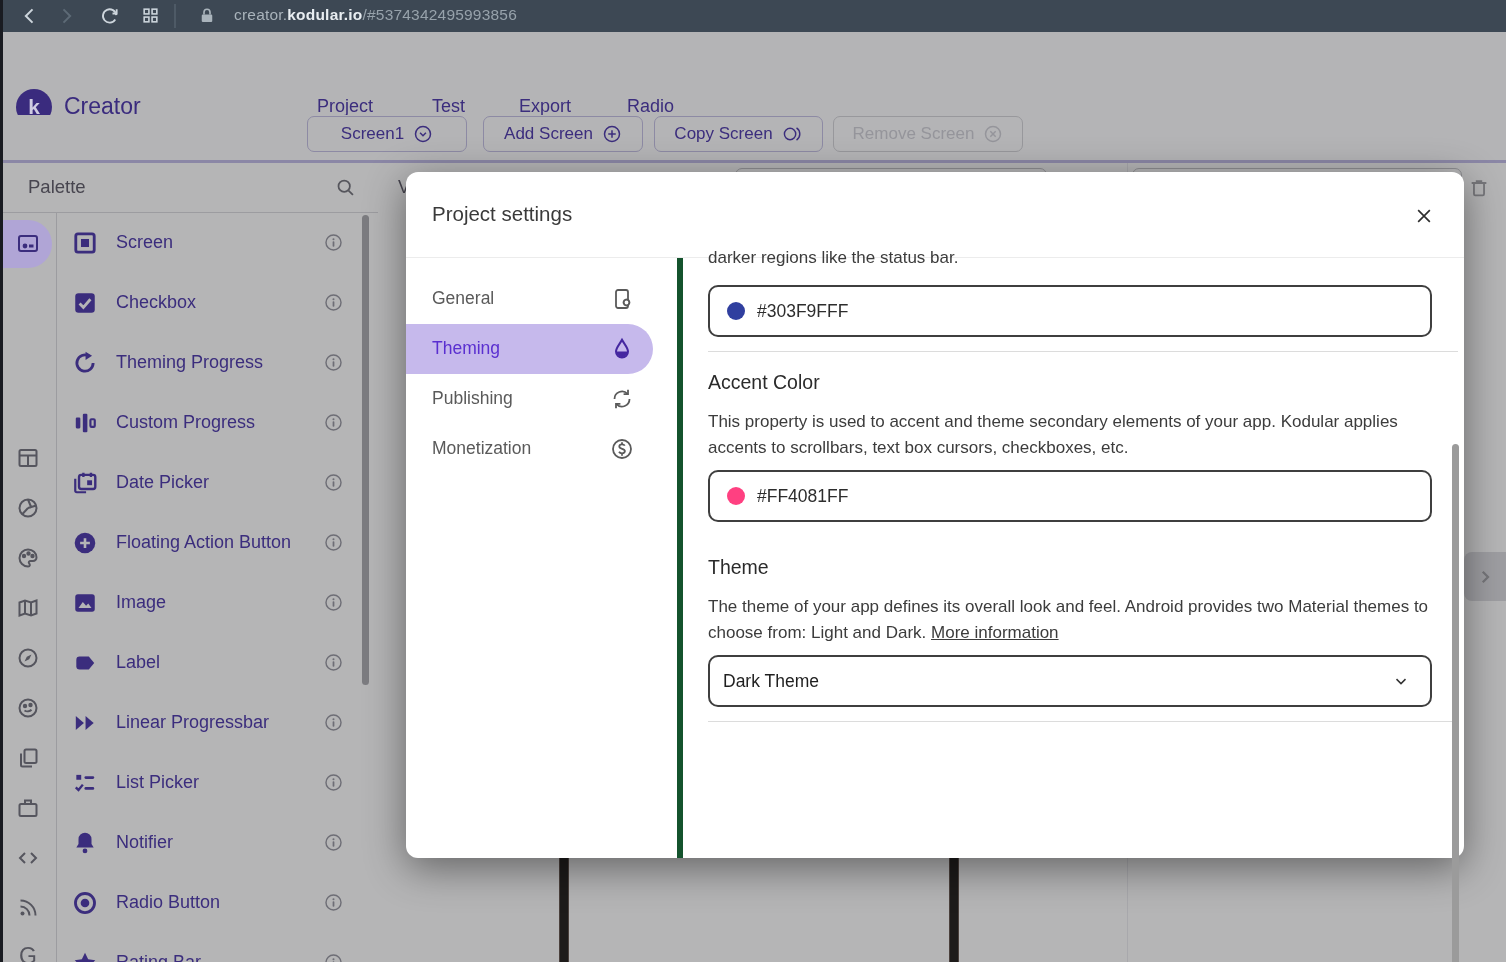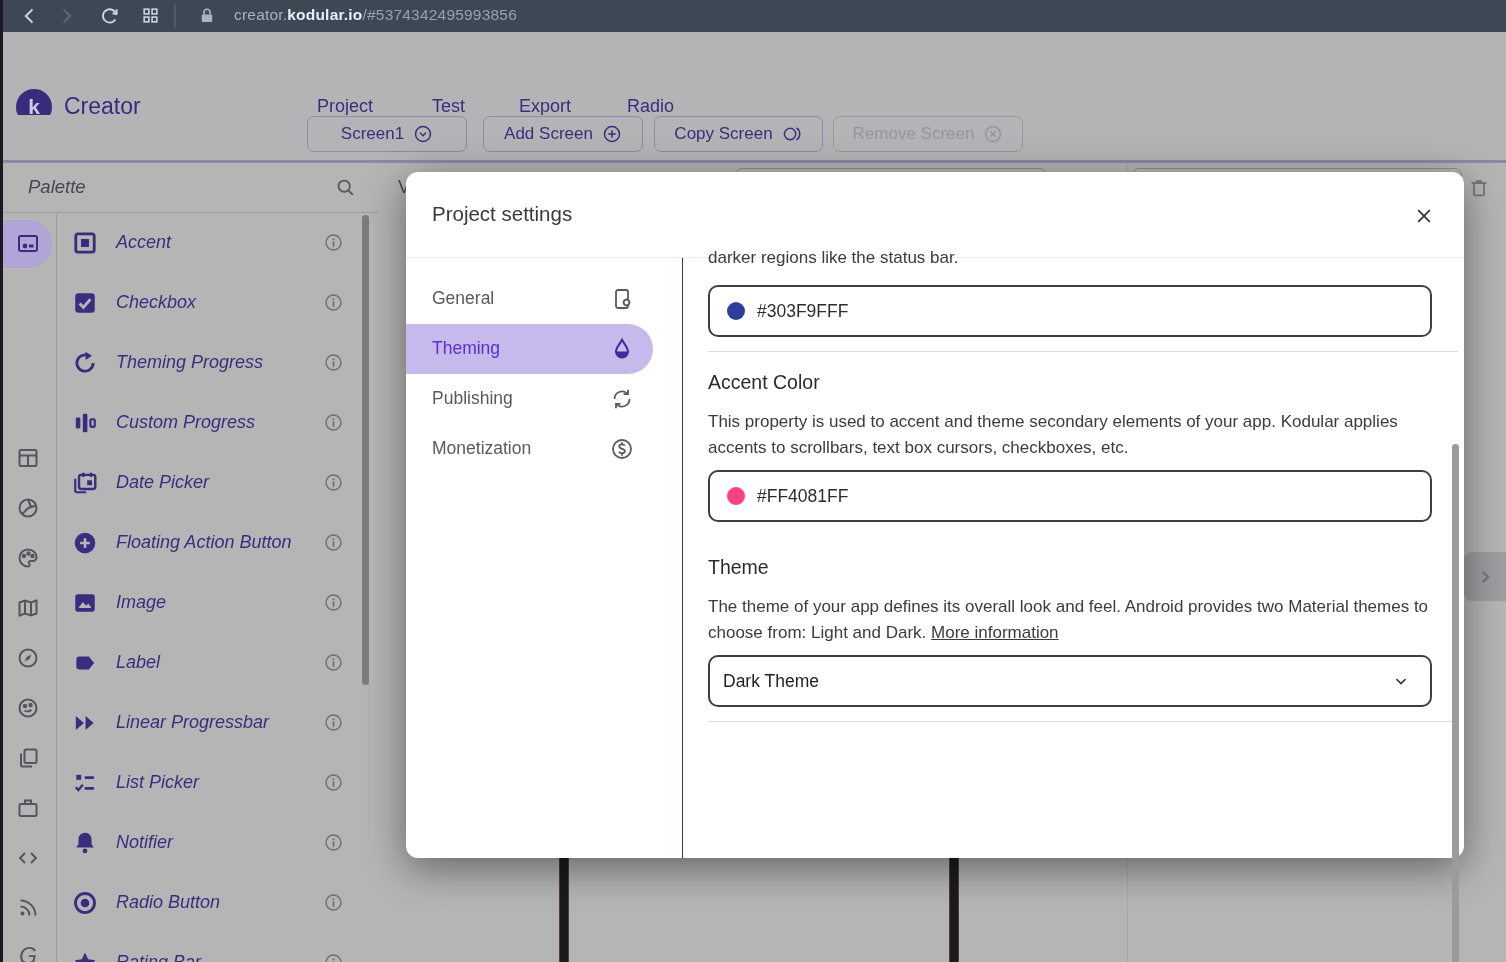--- a/index.html
+++ b/index.html
@@ -33,7 +33,7 @@
 
   
   .palette{position:absolute;left:0;top:163px;width:417px;height:799px;background:#b5b5b6;
-           border-right:1px solid #a3a3a7;box-sizing:border-box;overflow:hidden;font-style:italic;}
+           border-right:1px solid #a3a3a7;box-sizing:border-box;overflow:hidden;}
   .palette-title{position:absolute;left:28px;top:13px;font-size:18.5px;color:#47454f;}
   .palette-hr{position:absolute;left:0;top:49px;width:378px;border-bottom:1px solid #9c9ca0;}
   .strip-divider{position:absolute;left:56px;top:50px;height:749px;border-left:1px solid #9c9ca0;}

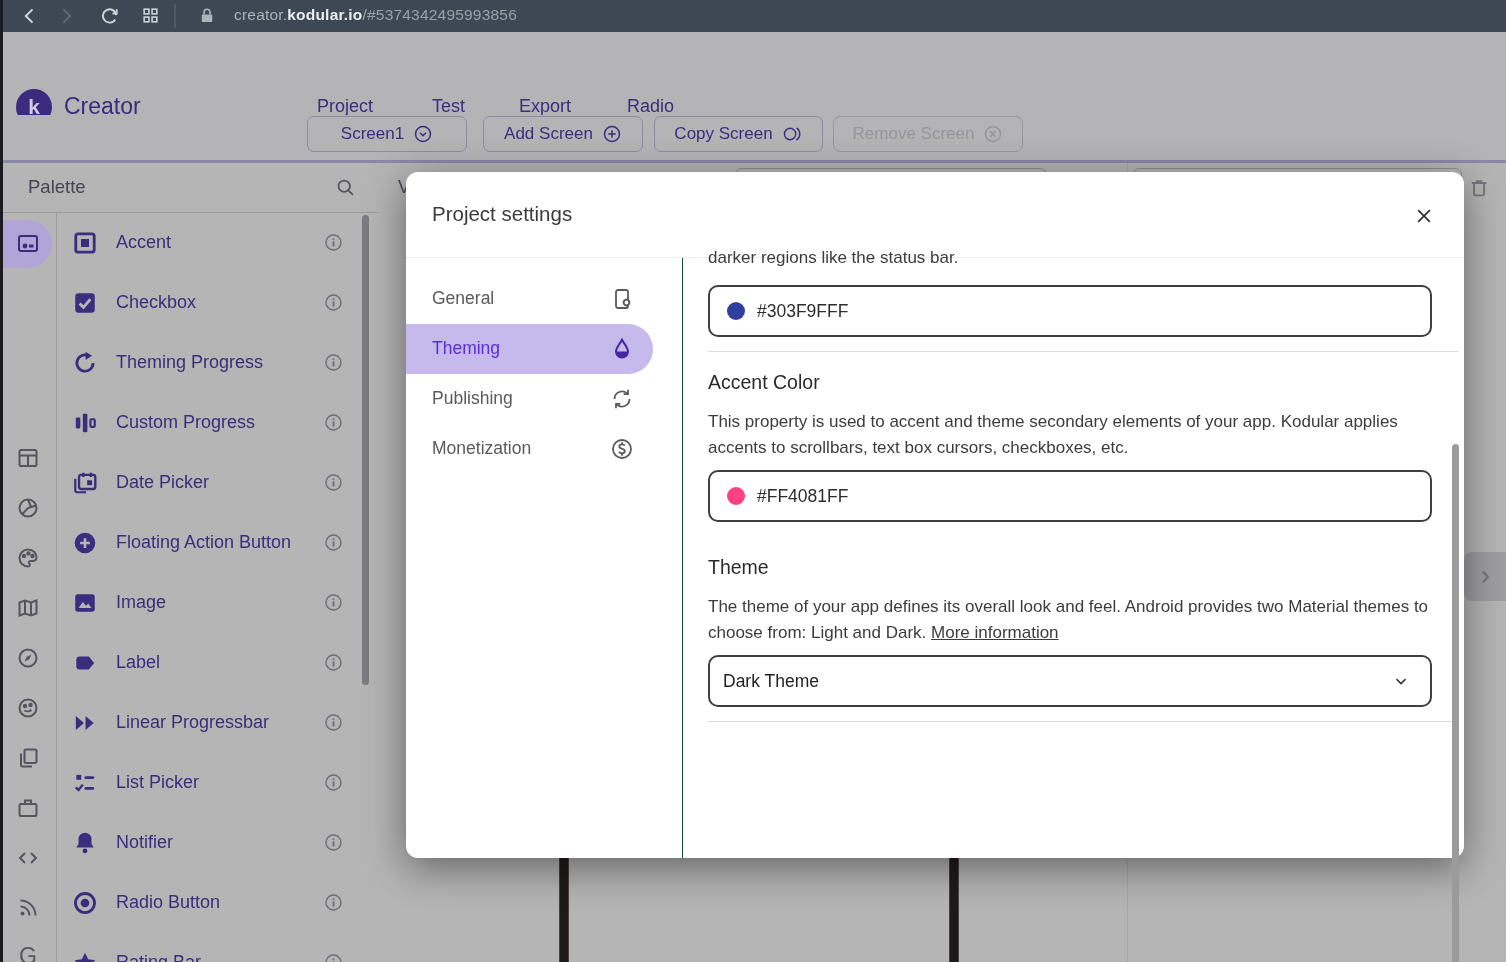--- a/index.html
+++ b/index.html
@@ -264,7 +264,7 @@
           <rect x="8.3" y="8.3" width="7.4" height="7.4" fill="currentColor"></rect>
         </svg>
       </span>
-    <span class="pal-label" style="top:69px">Accent</span>
+    <span class="pal-label" style="top:69px">Screen</span>
     <span class="info-ic" style="top:70px">
         <svg width="19" height="19" viewBox="0 0 24 24">
           <circle cx="12" cy="12" r="9.5" fill="none" stroke="currentColor" stroke-width="1.8"></circle>

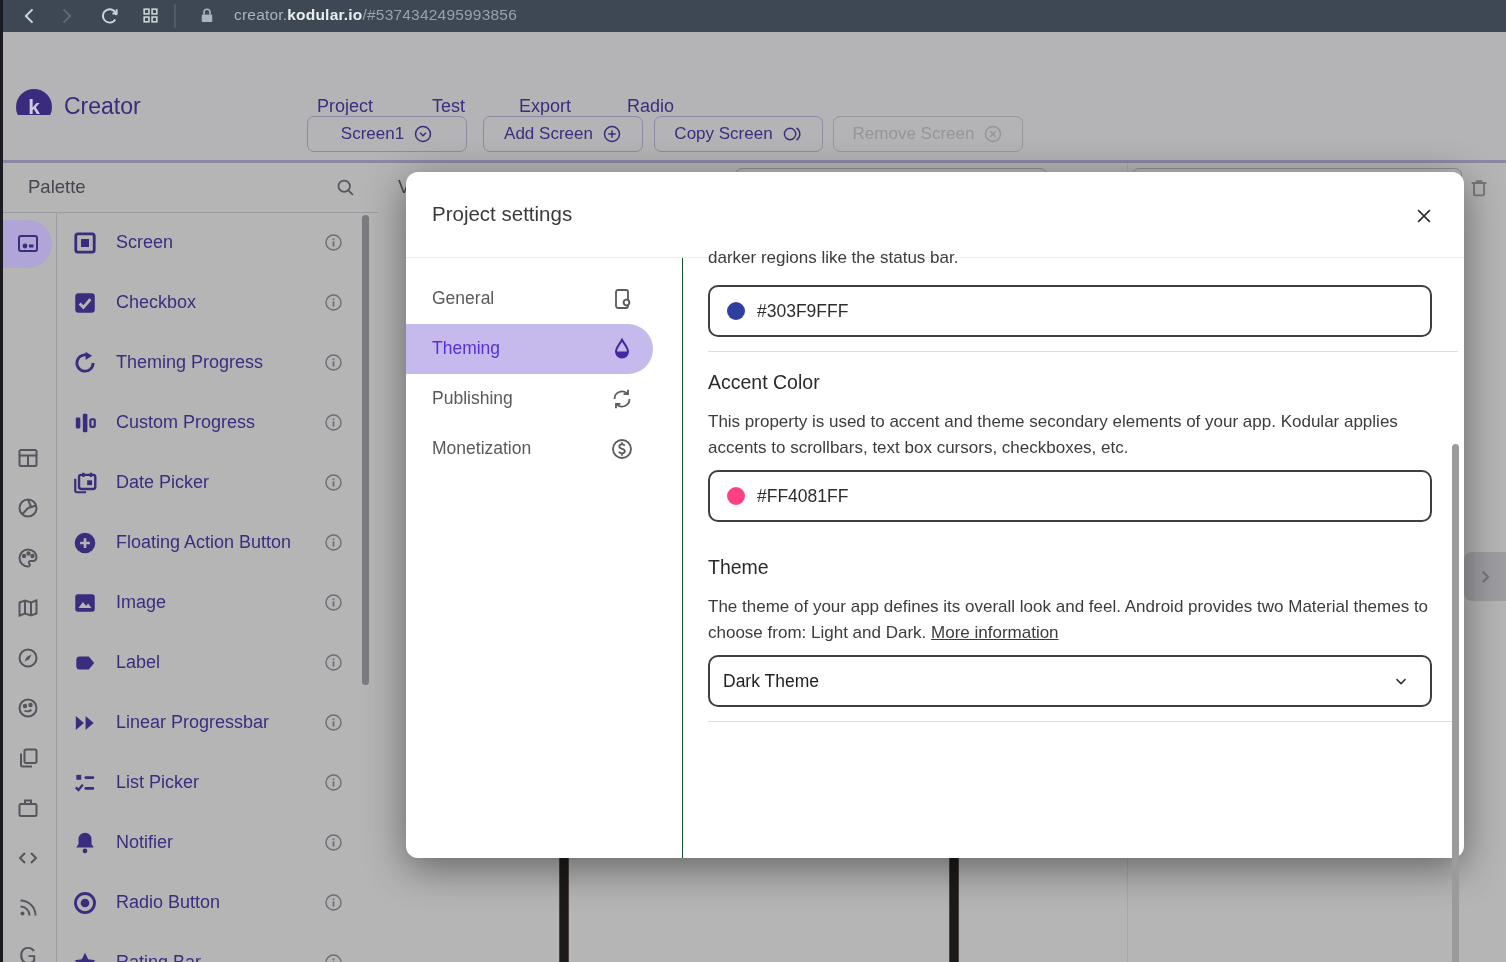--- a/index.html
+++ b/index.html
@@ -67,7 +67,7 @@
   .modal-title{position:absolute;left:26px;top:30px;font-size:20.5px;color:#3a3a3a;}
   .modal-close{position:absolute;left:1008px;top:34px;width:20px;height:20px;color:#2e2e2e;}
   .modal-nav{position:absolute;left:0;top:86px;width:277px;height:600px;
-             border-right:1px solid #14532d;box-sizing:border-box;}
+             border-right:6px solid #14532d;box-sizing:border-box;}
   .nav-item{position:absolute;left:0;width:260px;height:50px;}
   .nav-pill{position:absolute;left:0;top:0;width:247px;height:50px;background:#c6b9ec;
             border-radius:0 25px 25px 0;}

